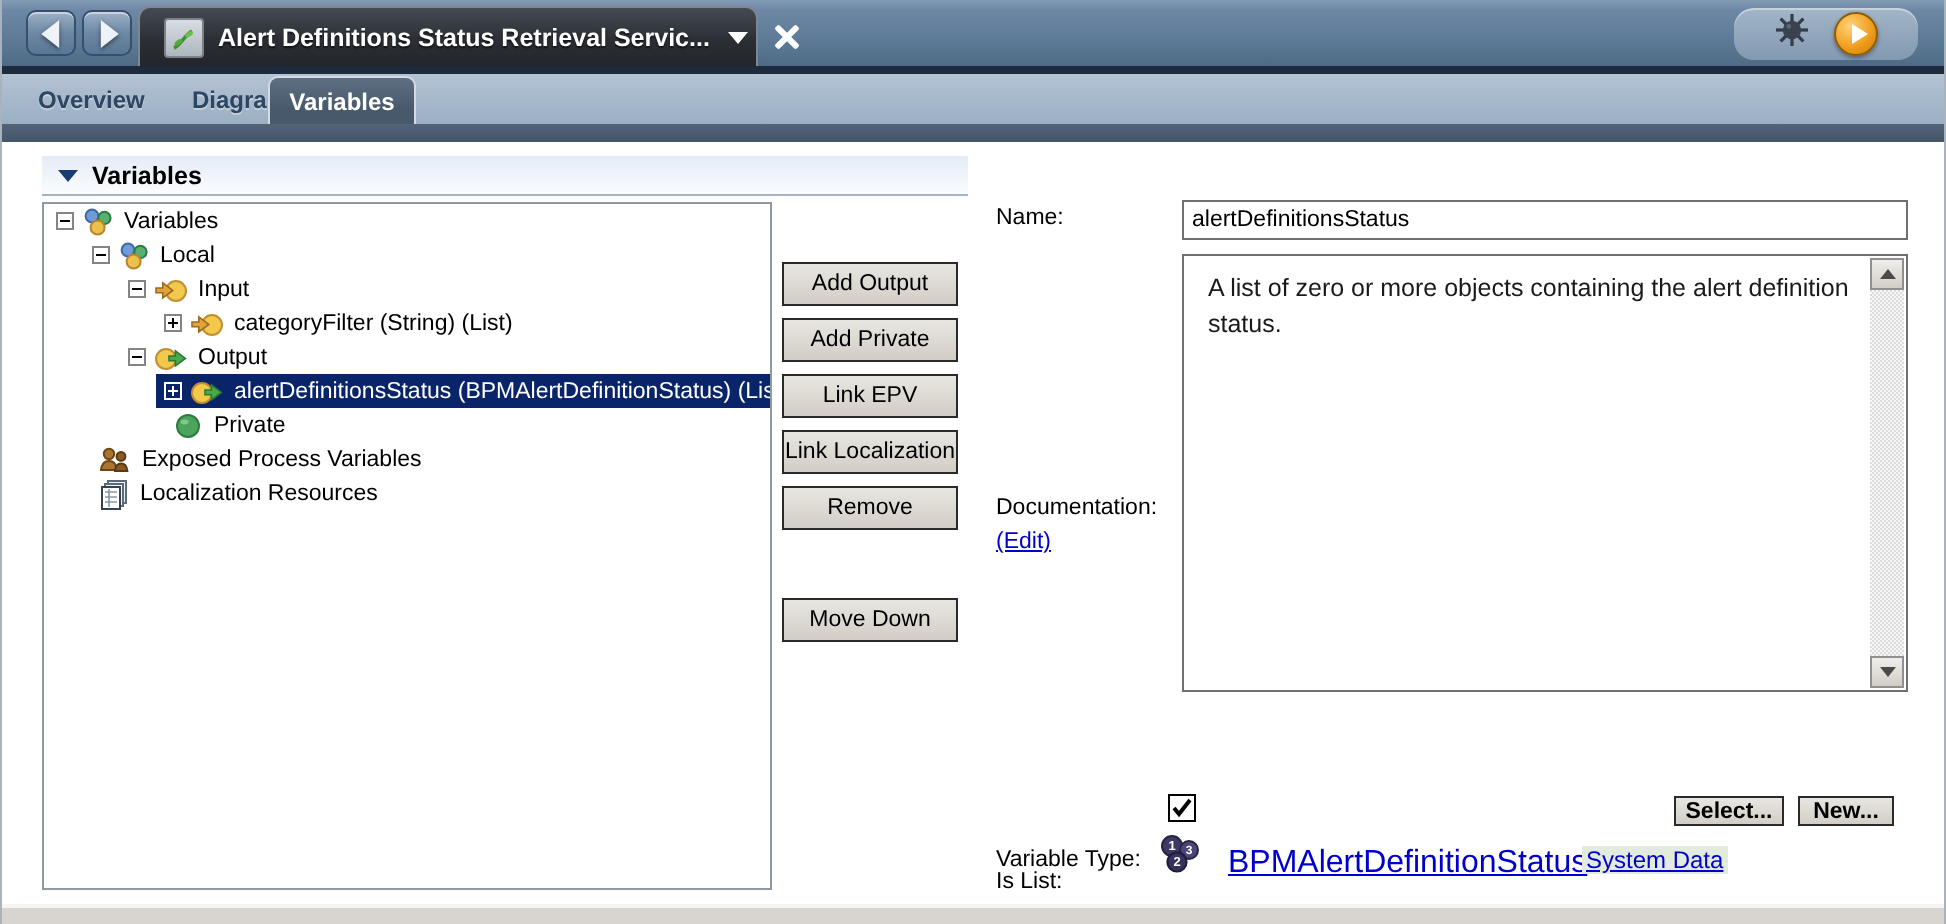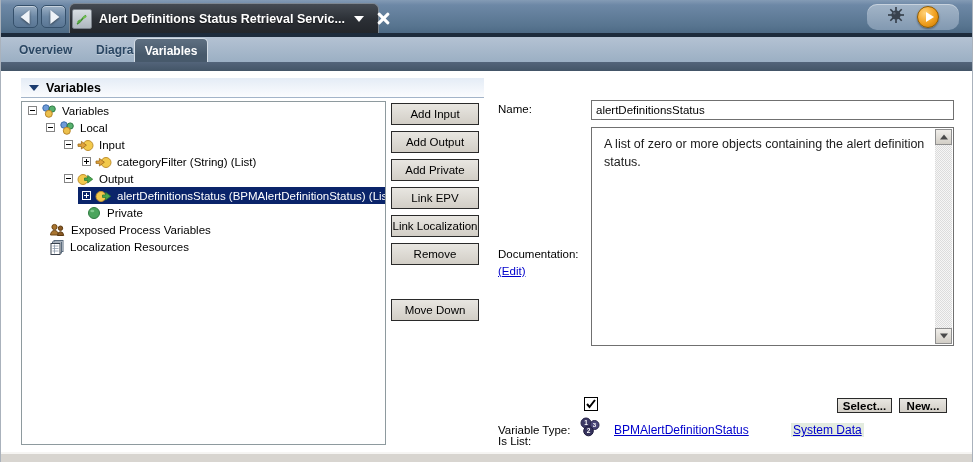--- a/index.html
+++ b/index.html
@@ -51,7 +51,7 @@
     border-radius:6px 6px 0 0;
     border:1px solid #7d8792; border-bottom:none;
     background:linear-gradient(#454b53, #2b2f35 55%, #23262b);
-    display:flex; align-items:center; padding:0 10px 0 2px; gap:7px;
+    display:flex; align-items:center; padding:0 10px 0 12px; gap:7px;
     cursor:pointer;
   }
   .svc-icon {

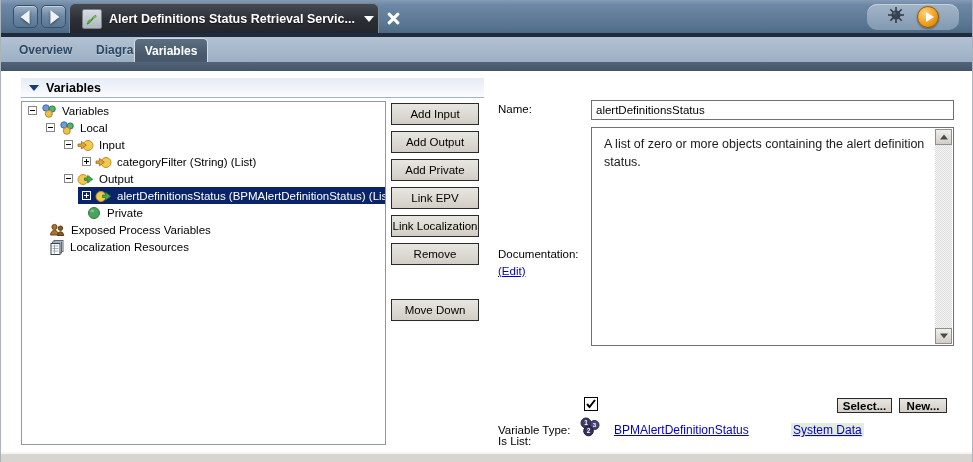--- a/index.html
+++ b/index.html
@@ -379,7 +379,6 @@
     </div>
   </div>
 
-  <button class="vbtn" style="top:32px;">Add Input</button>
   <button class="vbtn" style="top:60px;">Add Output</button>
   <button class="vbtn" style="top:88px;">Add Private</button>
   <button class="vbtn" style="top:144px;">Link Localization</button>

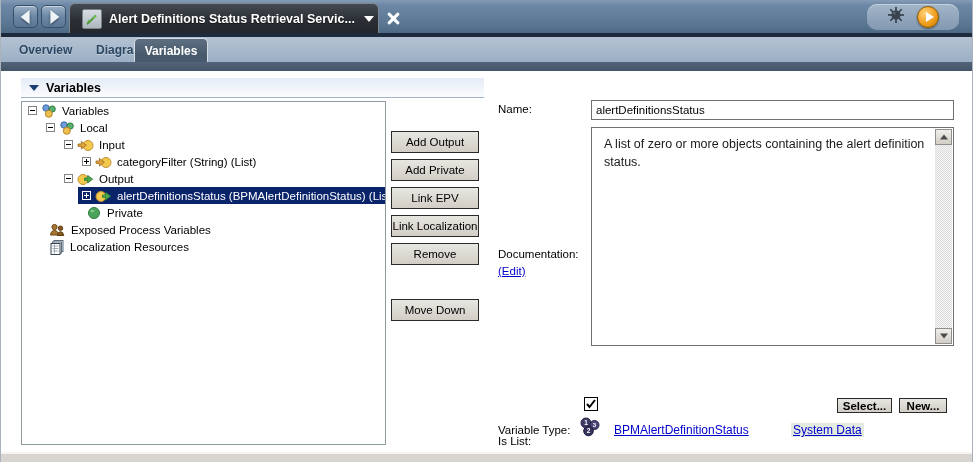--- a/index.html
+++ b/index.html
@@ -224,7 +224,7 @@
     display:flex; align-items:center; justify-content:center;
   }
   .vt-icon { position:absolute; left:578px; top:345px; cursor:default; }
-  .vt-link { position:absolute; left:613px; top:352px; font-size:12px; }
+  .vt-link { position:absolute; left:613px; top:352px; font-size:16px; }
   .sysdata-link { position:absolute; left:790px; top:352px; font-size:12px; background:#e3ebdf; padding:0 2px; }
   .sm-btn {
     position:absolute; top:327px; height:15px;

